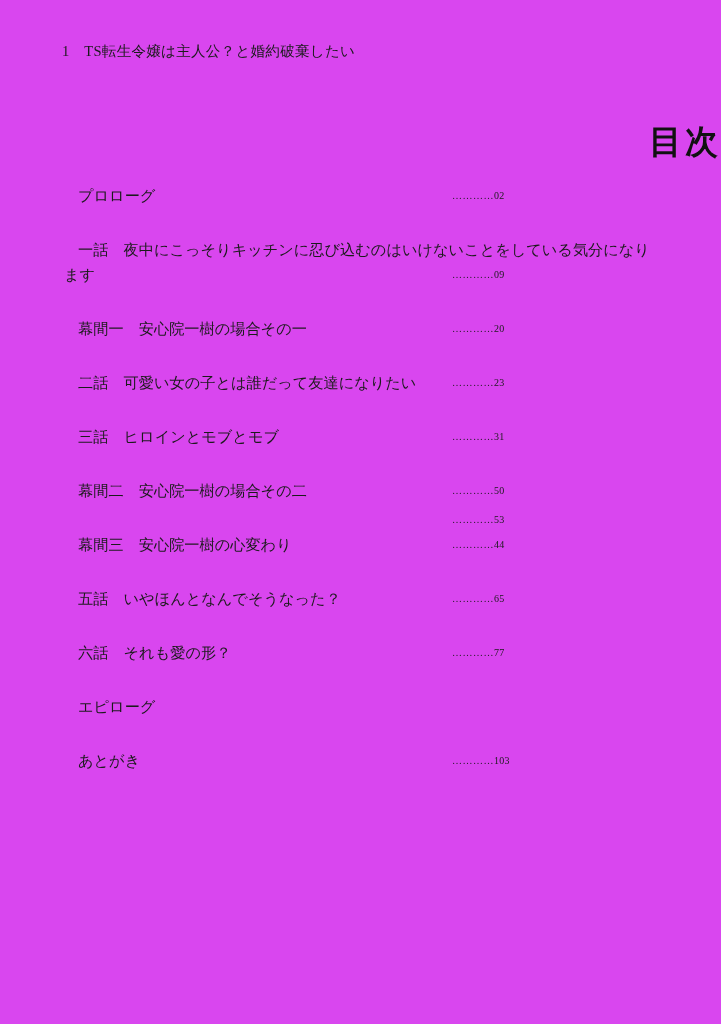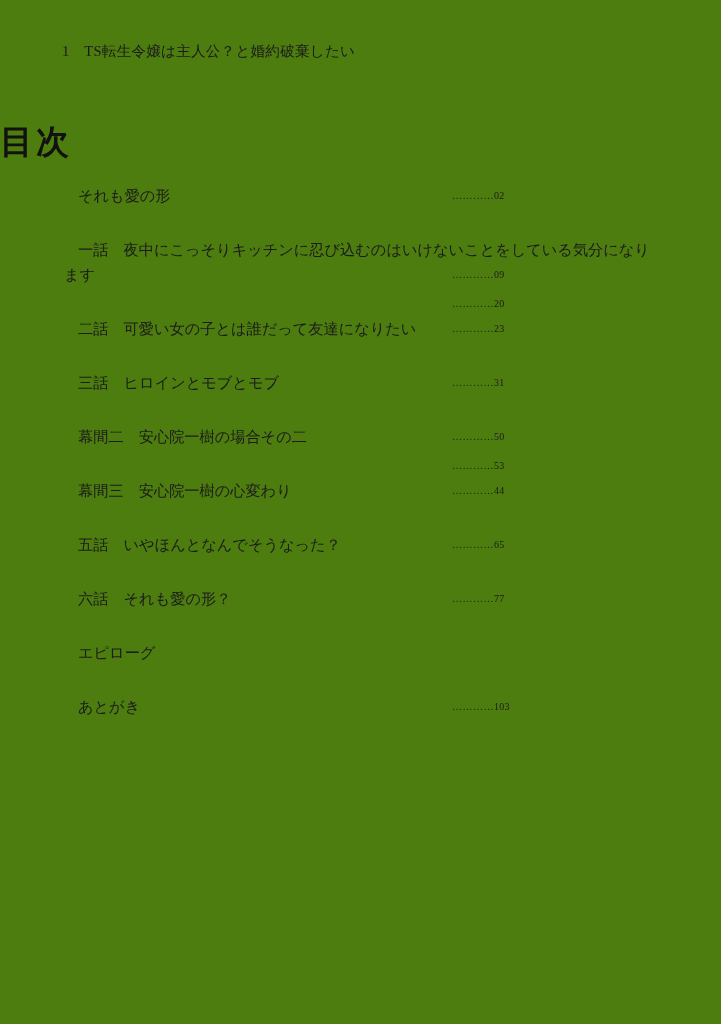--- a/index.html
+++ b/index.html
@@ -12,7 +12,7 @@
     position: relative;
     width: 721px;
     height: 1024px;
-    background: #4d7c0f;
+    background: #d946ef;
     overflow: hidden;
     font-family: "Liberation Serif", "DejaVu Serif", serif;
     color: #1a1a1a;

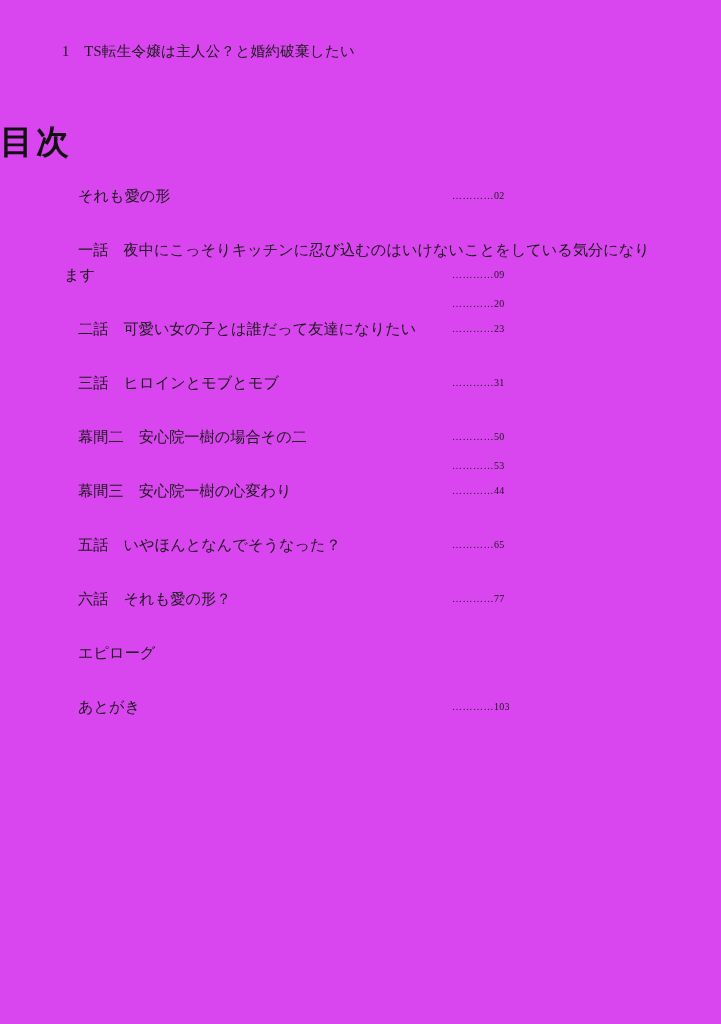--- a/index.html
+++ b/index.html
@@ -37,7 +37,7 @@
     left: 0;
     right: 0;
     top: 100px;
-    text-align: left;
+    text-align: right;
     font-size: 33px;
     letter-spacing: 3px;
     line-height: 1.25;

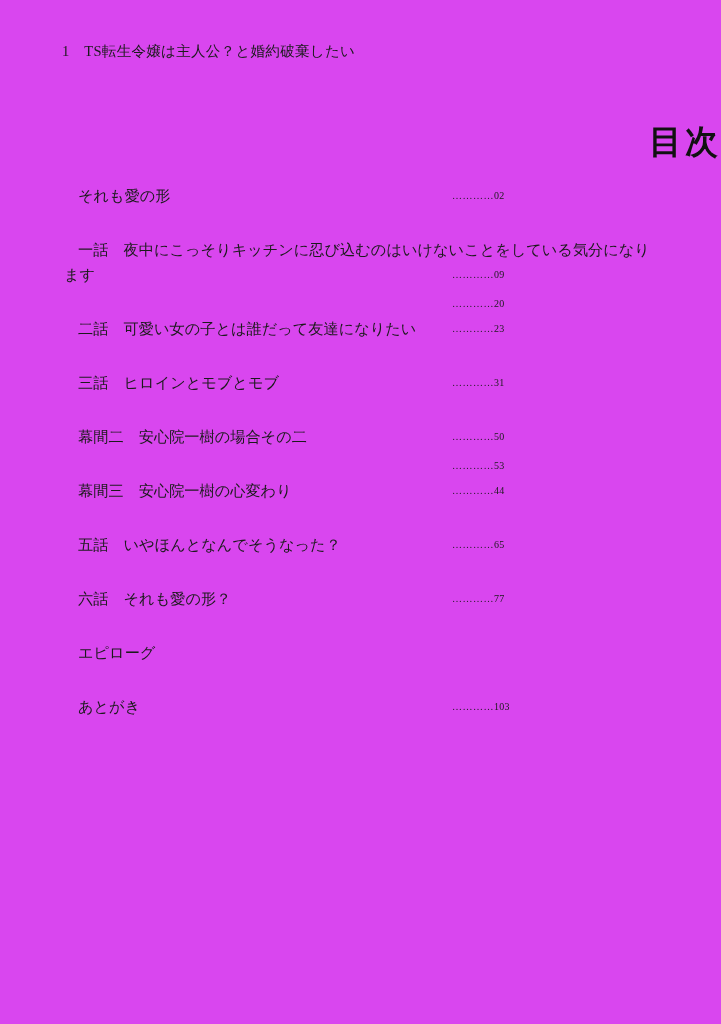--- a/index.html
+++ b/index.html
@@ -110,7 +110,7 @@
 
   <div class="toc">
       <div class="toc-entry toc-entry--single">
-        <span class="toc-label">それも愛の形</span>
+        <span class="toc-label">プロローグ</span>
         <span class="toc-pageref"><span class="toc-leader">…………</span><span class="toc-pagenum">02</span></span>
       </div>
       <div class="toc-entry toc-entry--wrap">

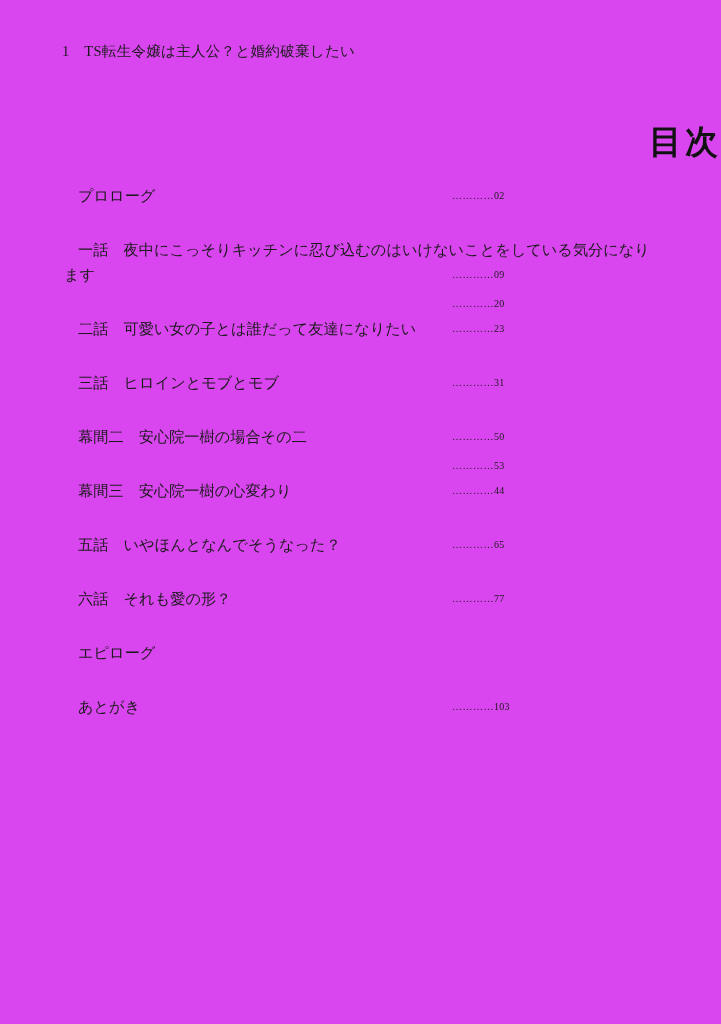--- a/index.html
+++ b/index.html
@@ -118,6 +118,7 @@
         <span class="toc-pageref"><span class="toc-leader">…………</span><span class="toc-pagenum">09</span></span>
       </div>
       <div class="toc-entry toc-entry--single">
+        <span class="toc-label">幕間一　安心院一樹の場合その一</span>
         <span class="toc-pageref"><span class="toc-leader">…………</span><span class="toc-pagenum">20</span></span>
       </div>
       <div class="toc-entry toc-entry--single">

